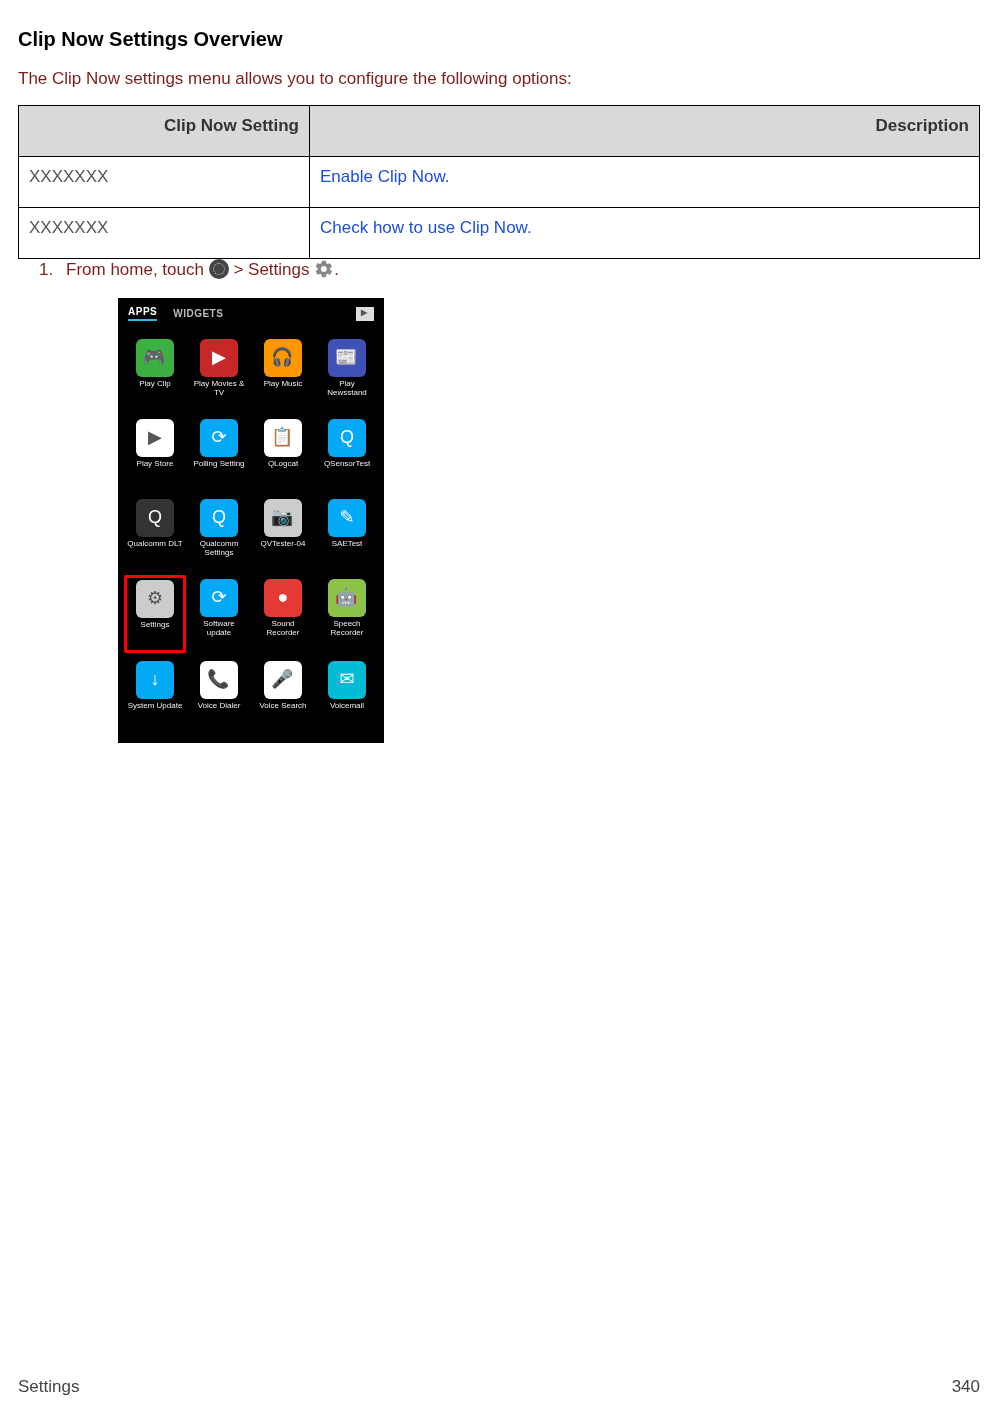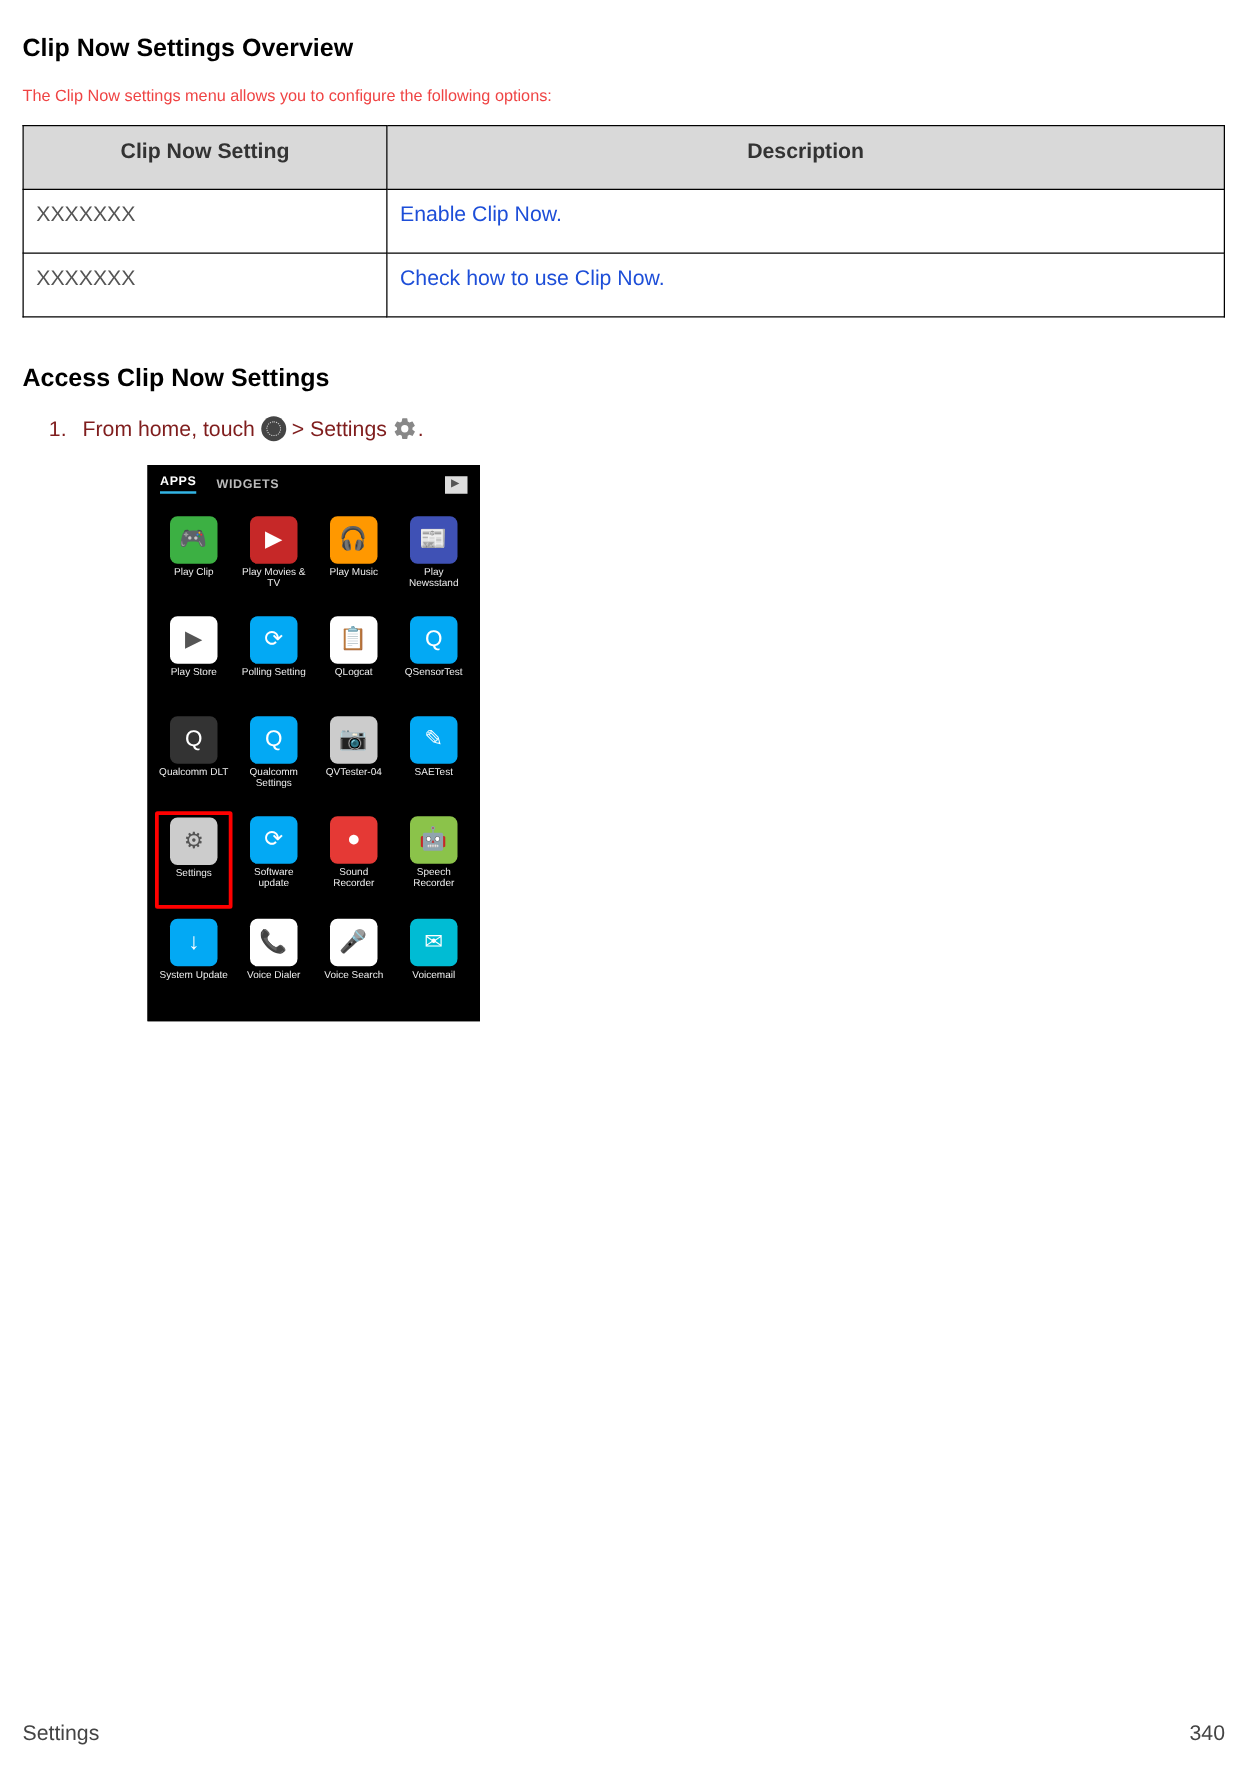--- a/index.html
+++ b/index.html
@@ -27,8 +27,8 @@
     color: #000;
   }
   p.intro {
-    font-size: 13px;
-    color: #ef4444;
+    font-size: 17px;
+    color: #7f1d1d;
     margin: 0 0 16px 0;
   }
   table.settings {

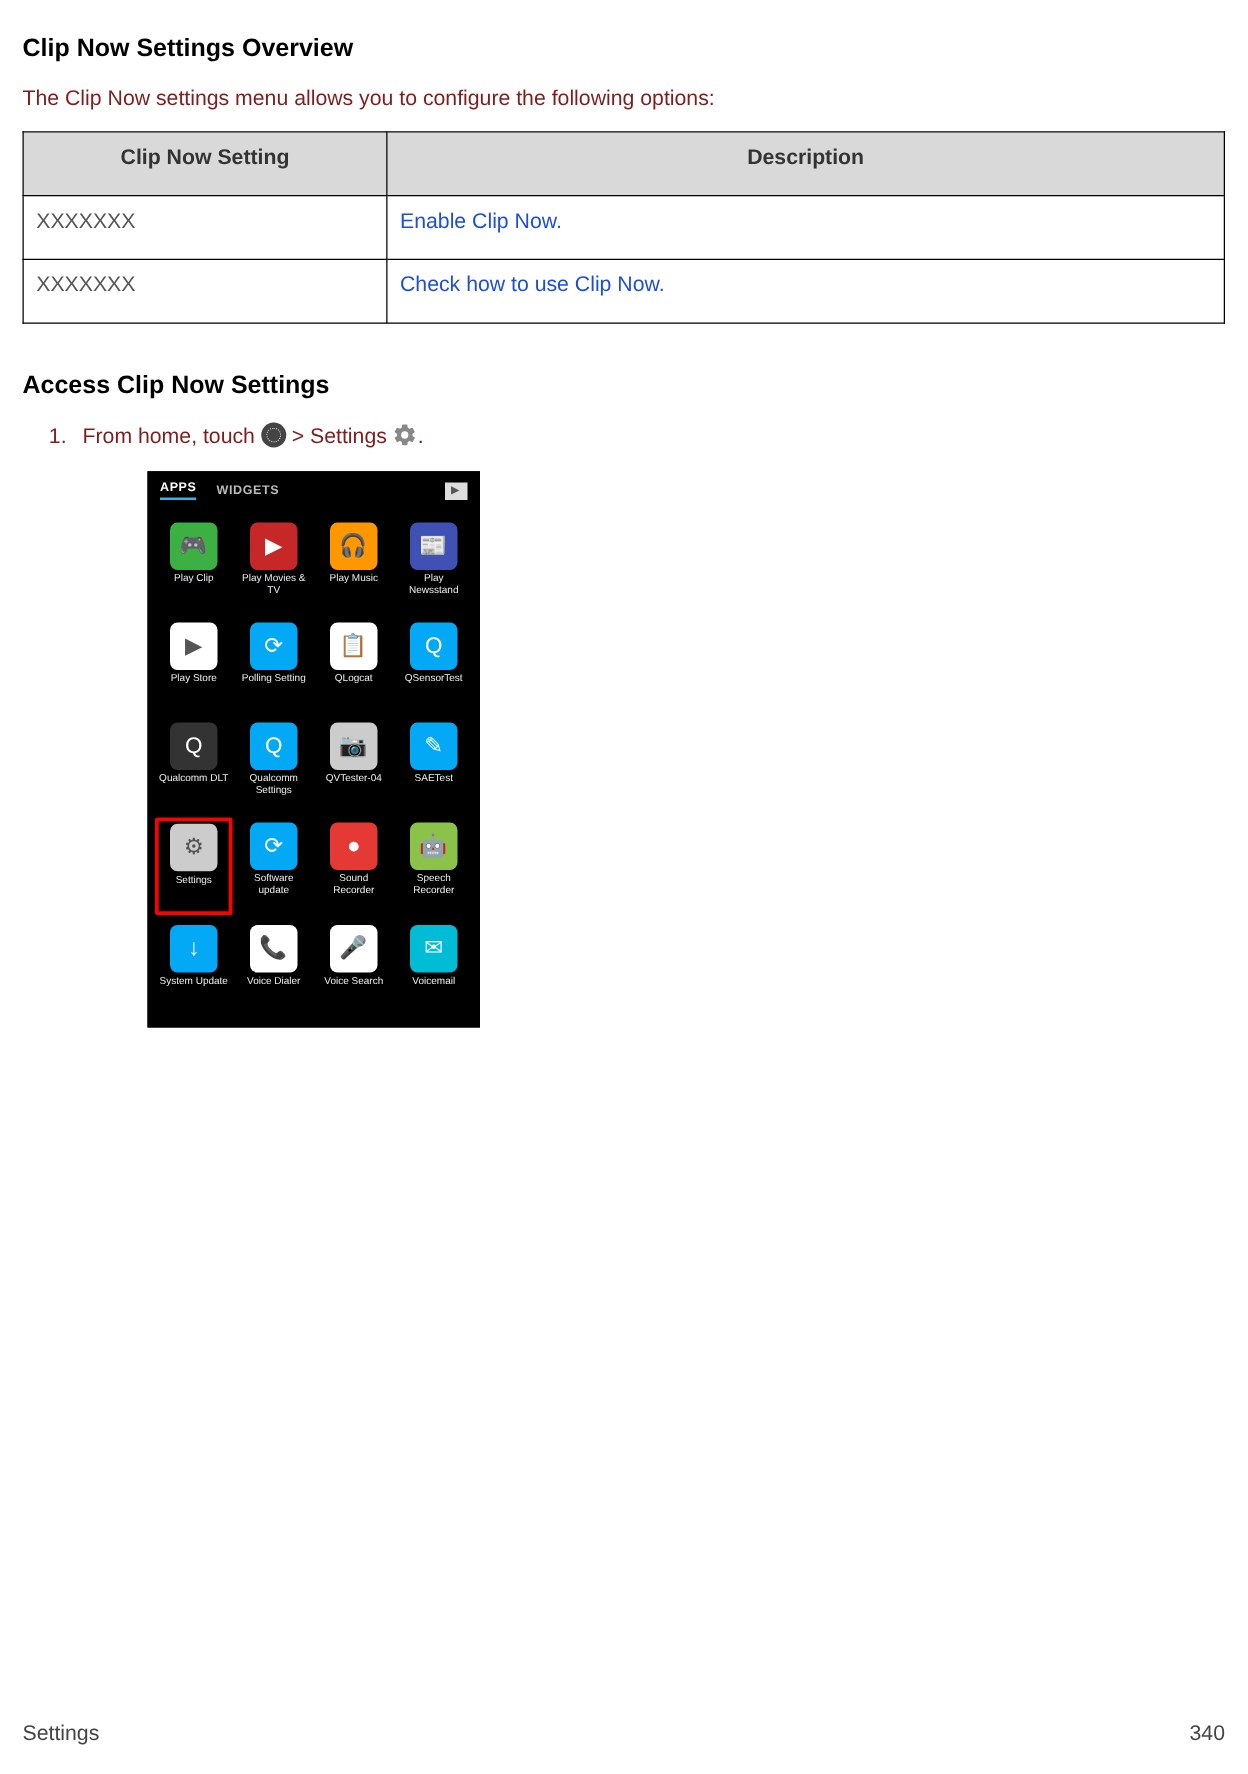--- a/index.html
+++ b/index.html
@@ -38,7 +38,7 @@
   }
   table.settings th {
     background: #d9d9d9;
-    text-align: center;
+    text-align: right;
     font-weight: bold;
     border: 1px solid #000;
     padding: 10px 10px 20px 10px;

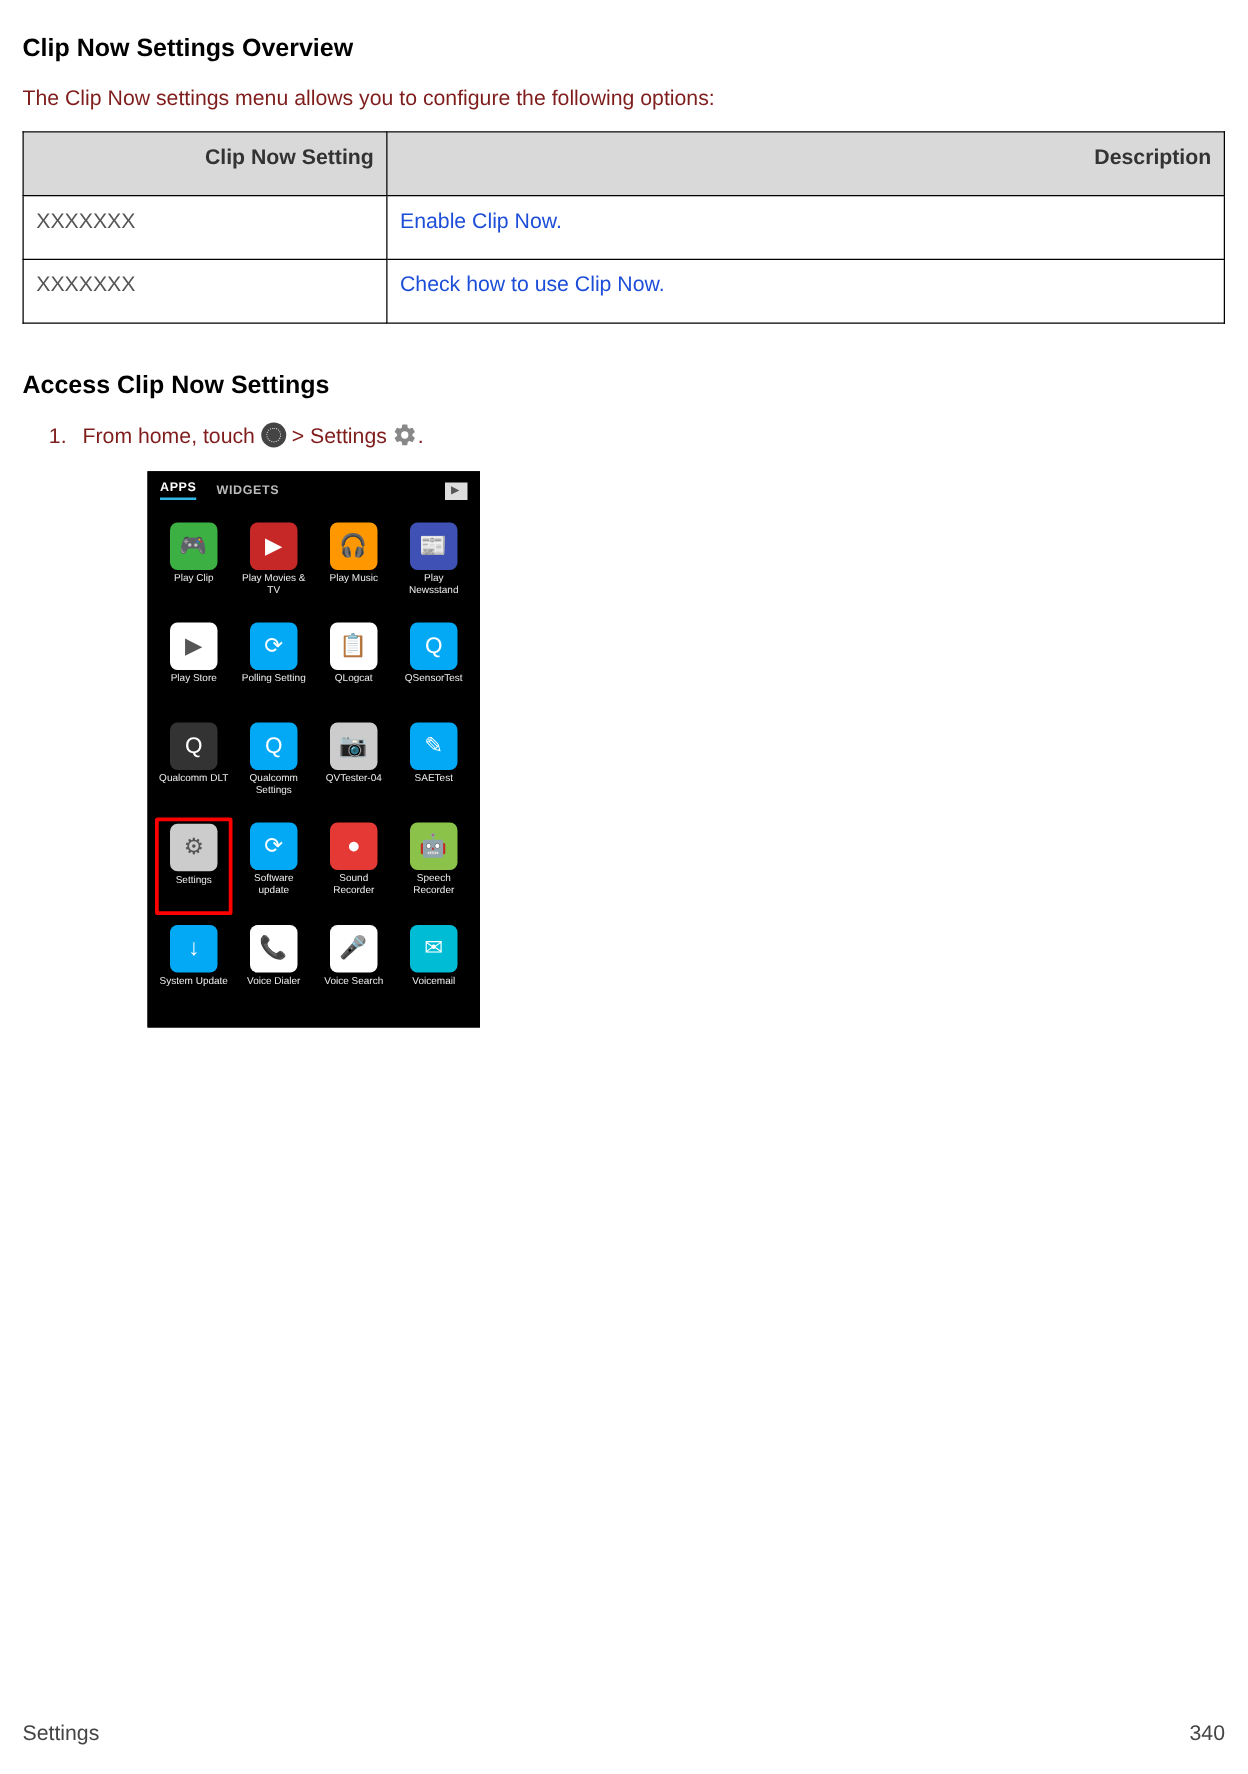--- a/index.html
+++ b/index.html
@@ -197,7 +197,6 @@
     </tbody>
   </table>
 
-  <h2 class="section2">Access Clip Now Settings</h2>
 
   <ol class="steps">
     <li>

